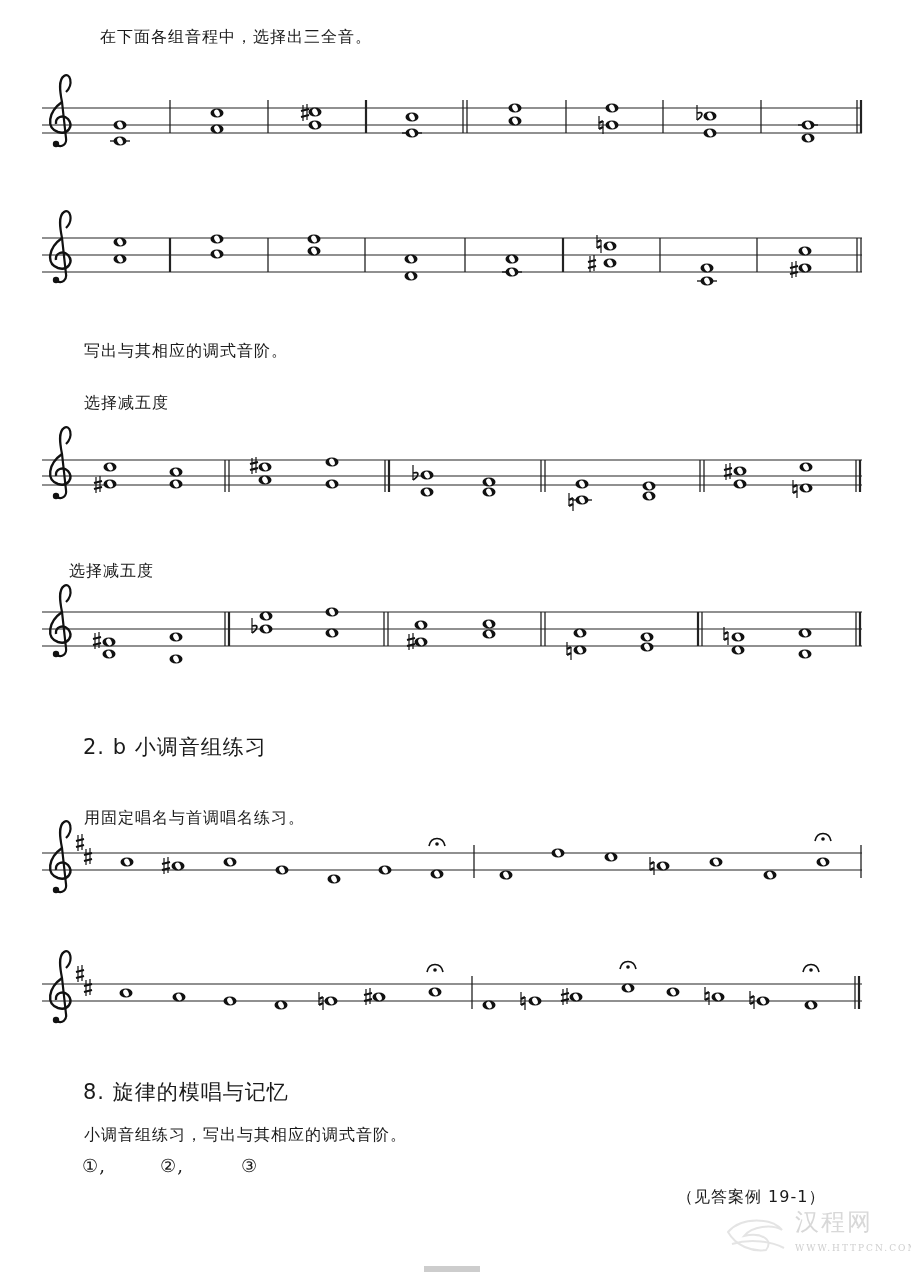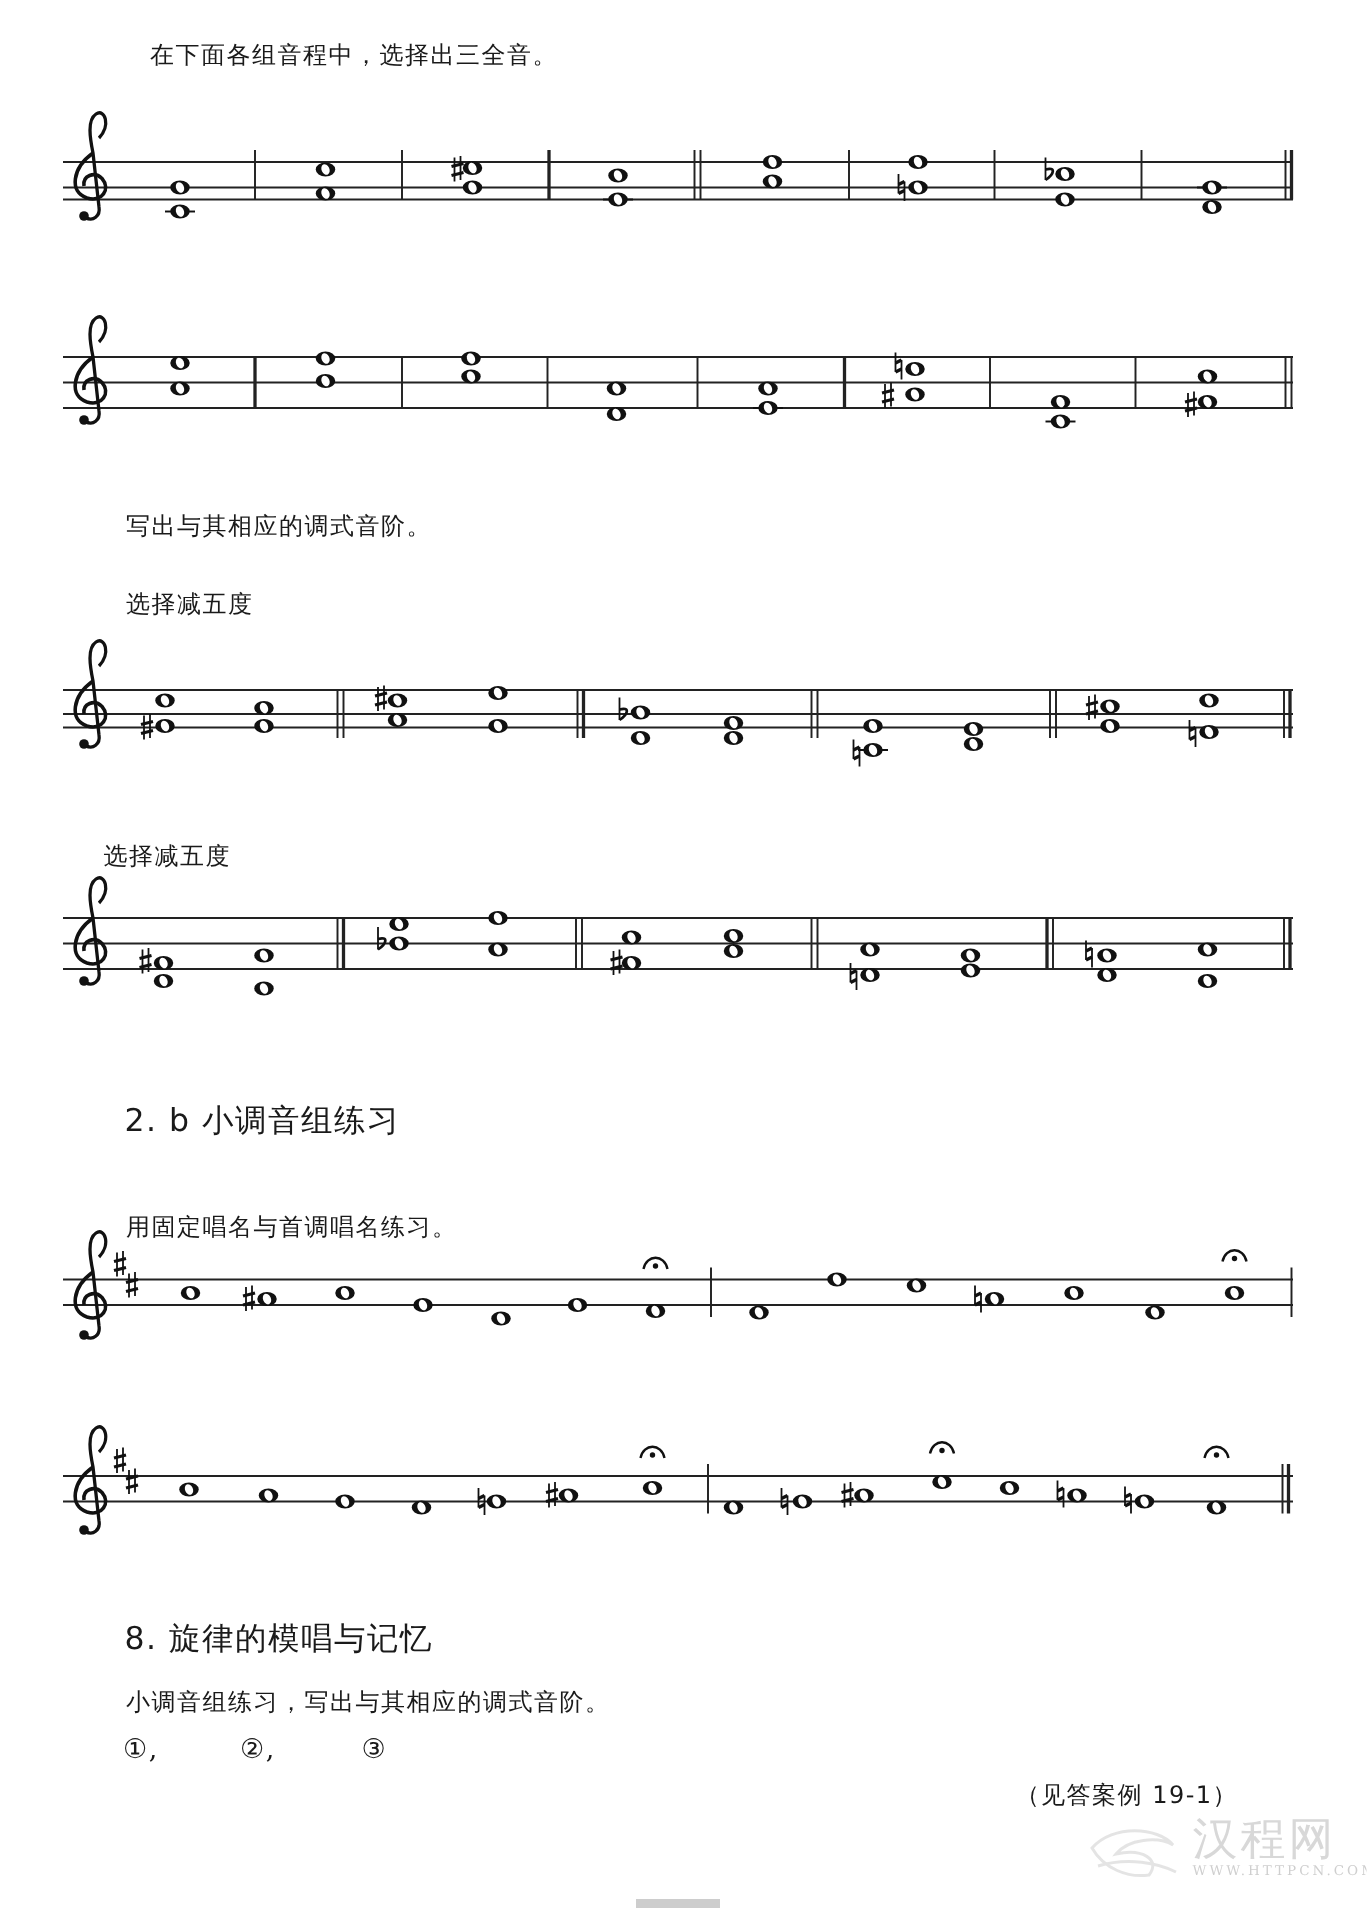--- a/index.html
+++ b/index.html
@@ -9,7 +9,7 @@
   .serif { font-family: "DejaVu Serif", serif; }
   .staff { position: absolute; left: 0; top: 0; }
   .watermark { position: absolute; left: 722px; top: 1212px; width: 175px; height: 45px; opacity: 0.55; }
-  .wm-text { position: absolute; left: 795px; top: 1206px; font-family: "DejaVu Sans", sans-serif; font-size: 30px; color: #d8d8d8; letter-spacing: 2px; }
+  .wm-text { position: absolute; left: 795px; top: 1206px; font-family: "DejaVu Sans", sans-serif; font-size: 24px; color: #d8d8d8; letter-spacing: 2px; }
   .wm-url { position: absolute; left: 795px; top: 1243px; font-family: "DejaVu Serif", serif; font-size: 9px; color: #cfcfcf; letter-spacing: 2px; }
   .scrollbar { position: absolute; left: 424px; top: 1266px; width: 56px; height: 6px; background: #cdcdcd; }
 </style>

